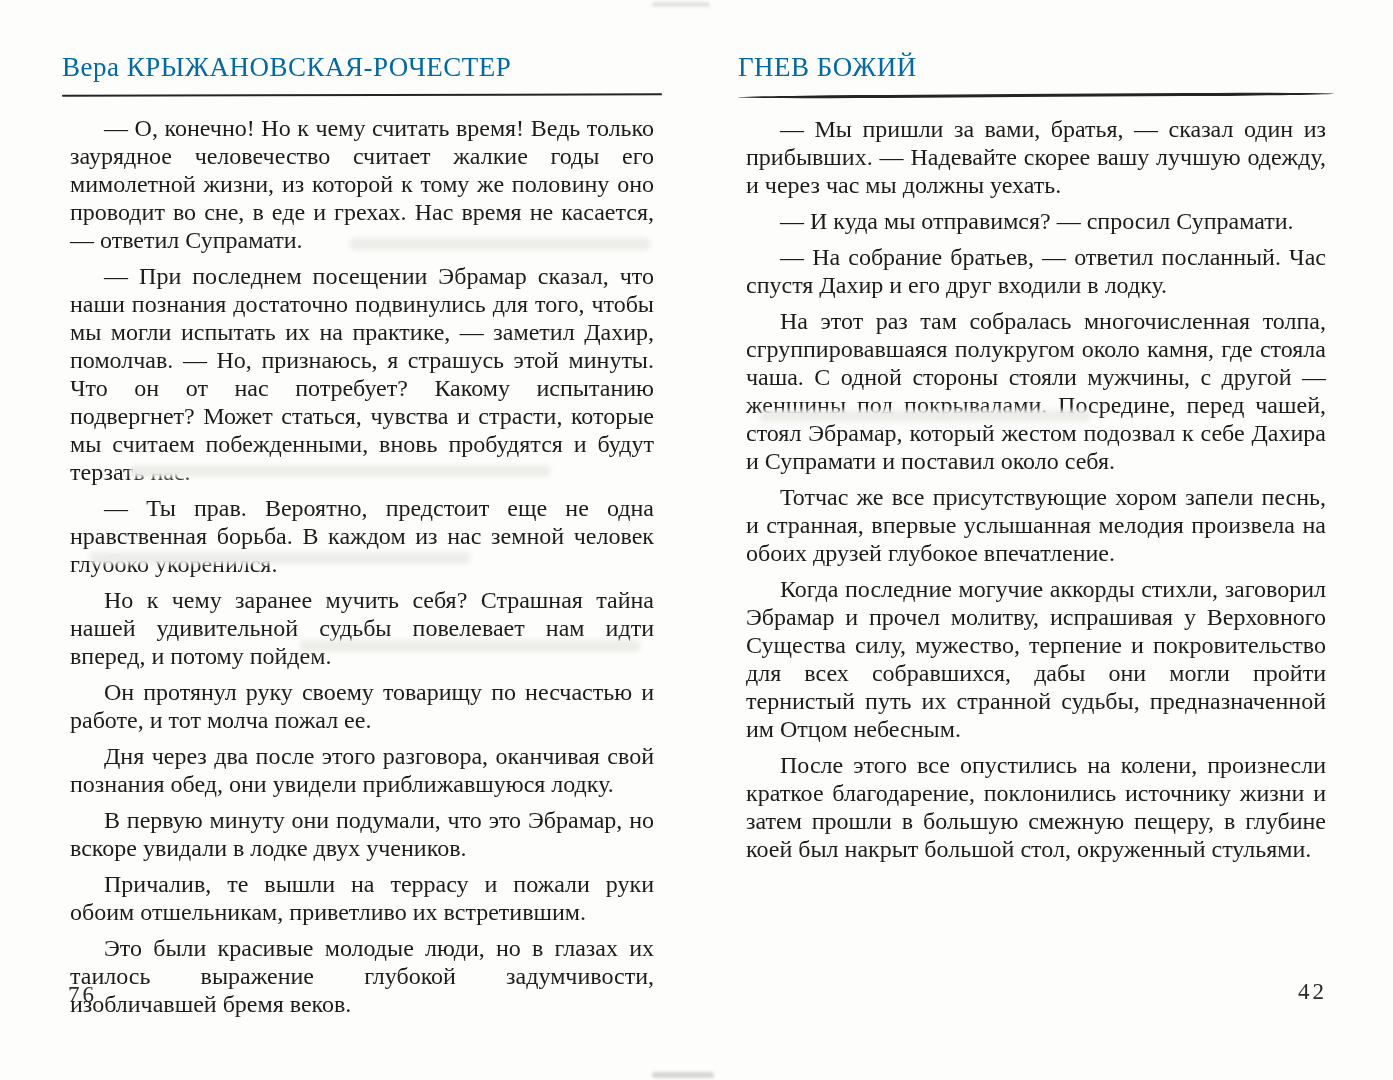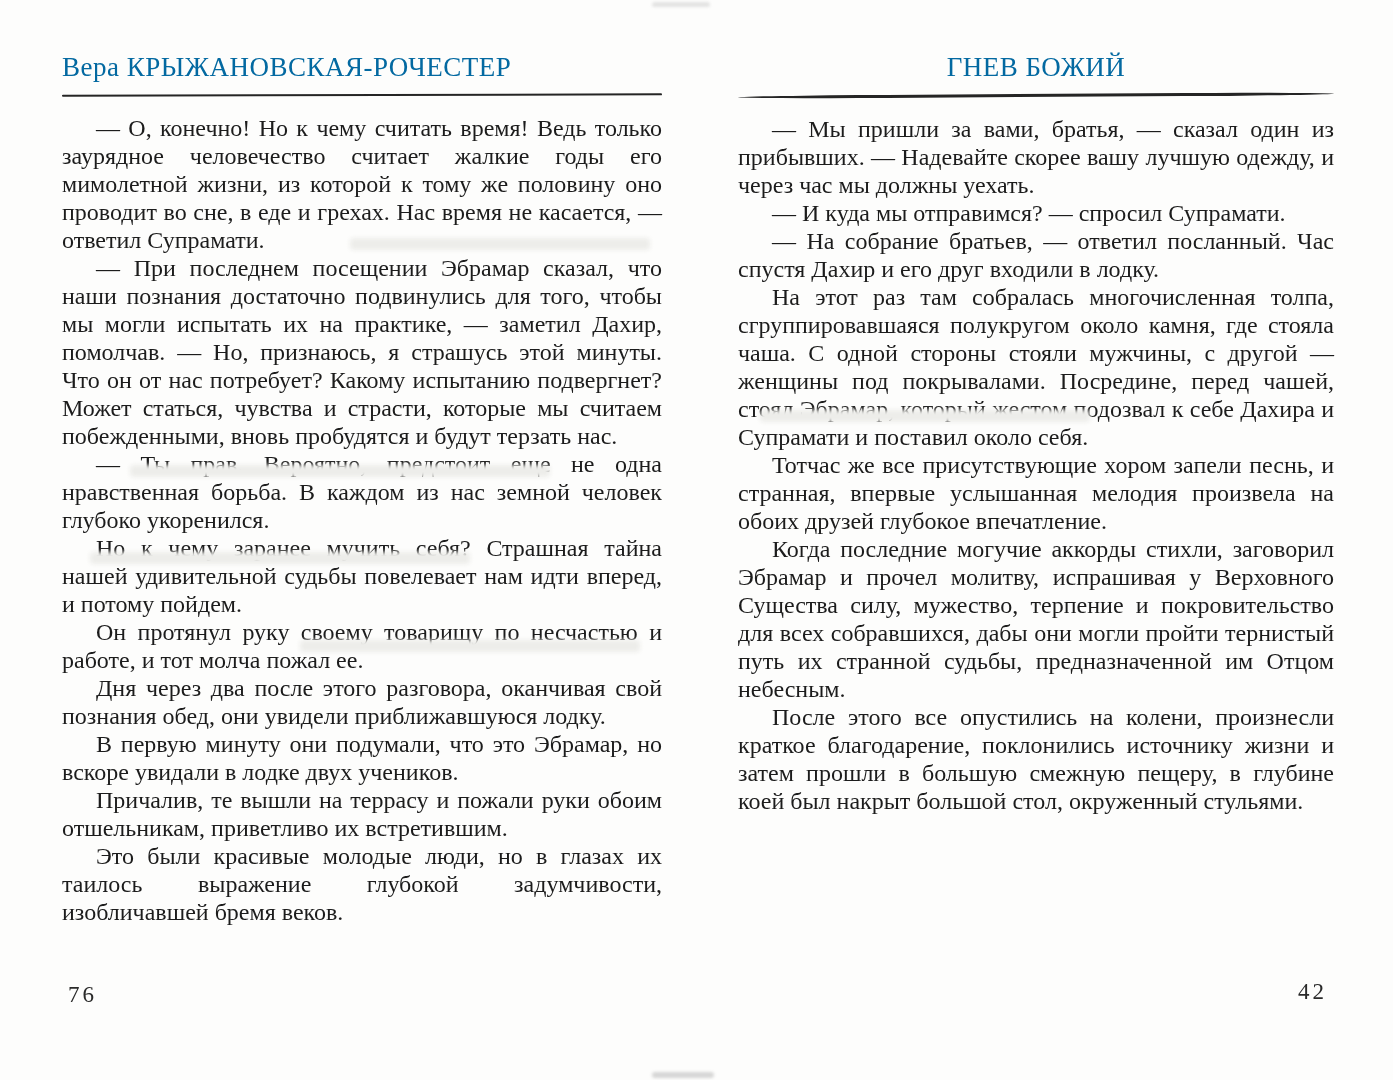--- a/index.html
+++ b/index.html
@@ -29,7 +29,7 @@
     white-space: nowrap;
     height: 36px;
   }
-  .page-right .running-header { text-align: center; }
+  .page-right .running-header { text-align: left; }
 
   .header-rule {
     height: 2px;

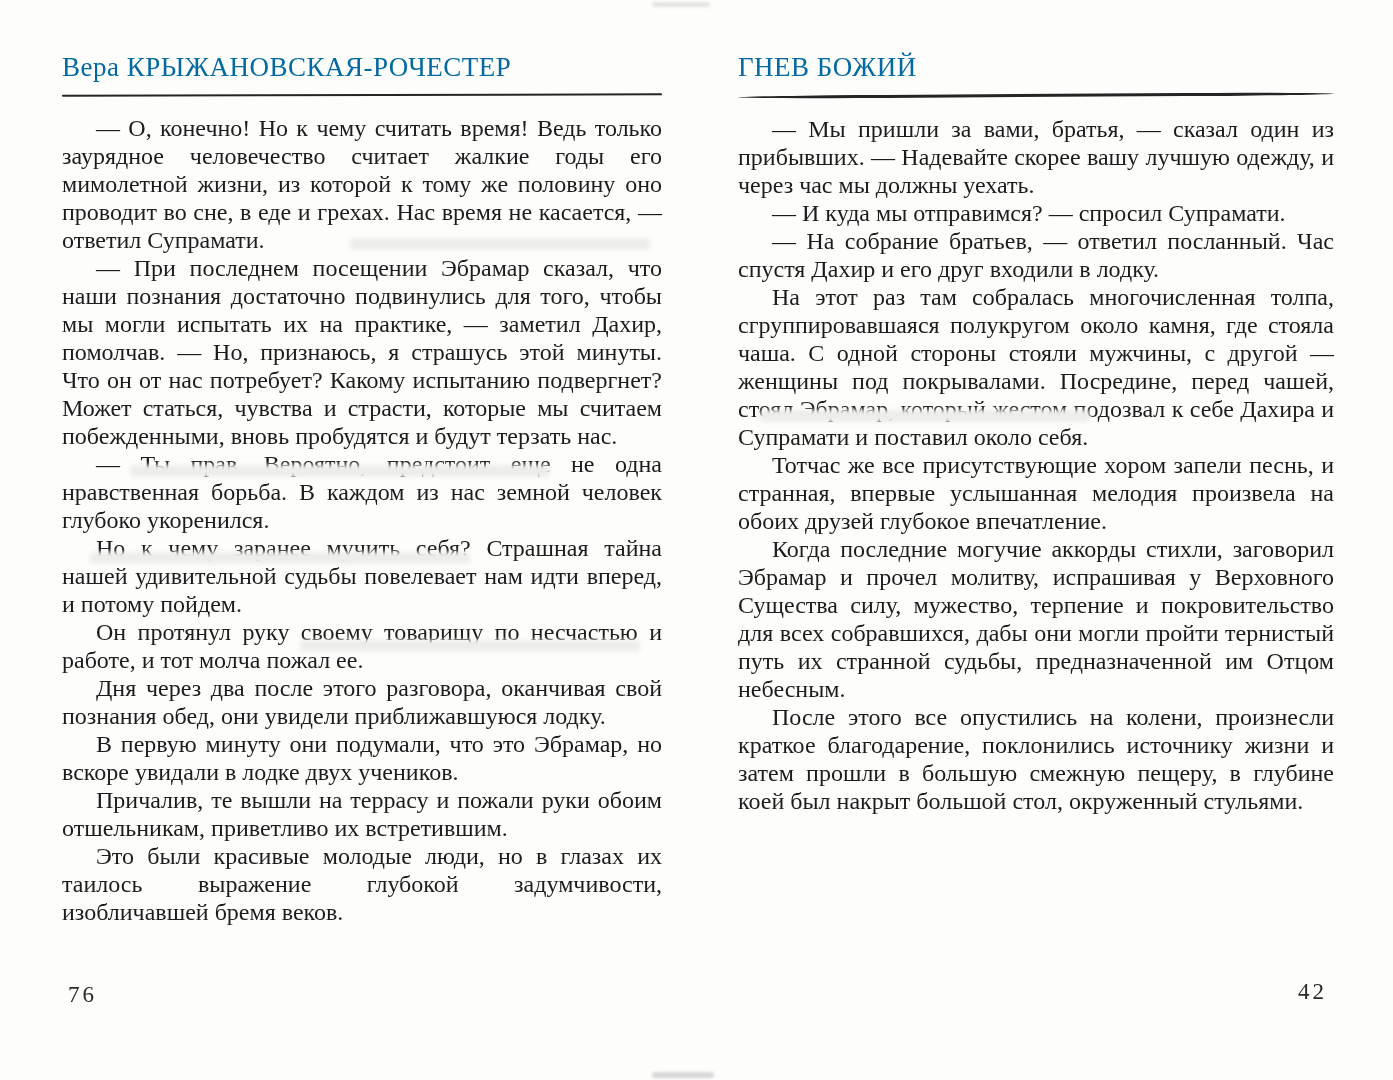--- a/index.html
+++ b/index.html
@@ -47,7 +47,7 @@
     text-align: justify;
   }
   .page-body p {
-    margin: 0;
+    margin: 8px;
     padding: 0;
     text-indent: 34px;
   }

